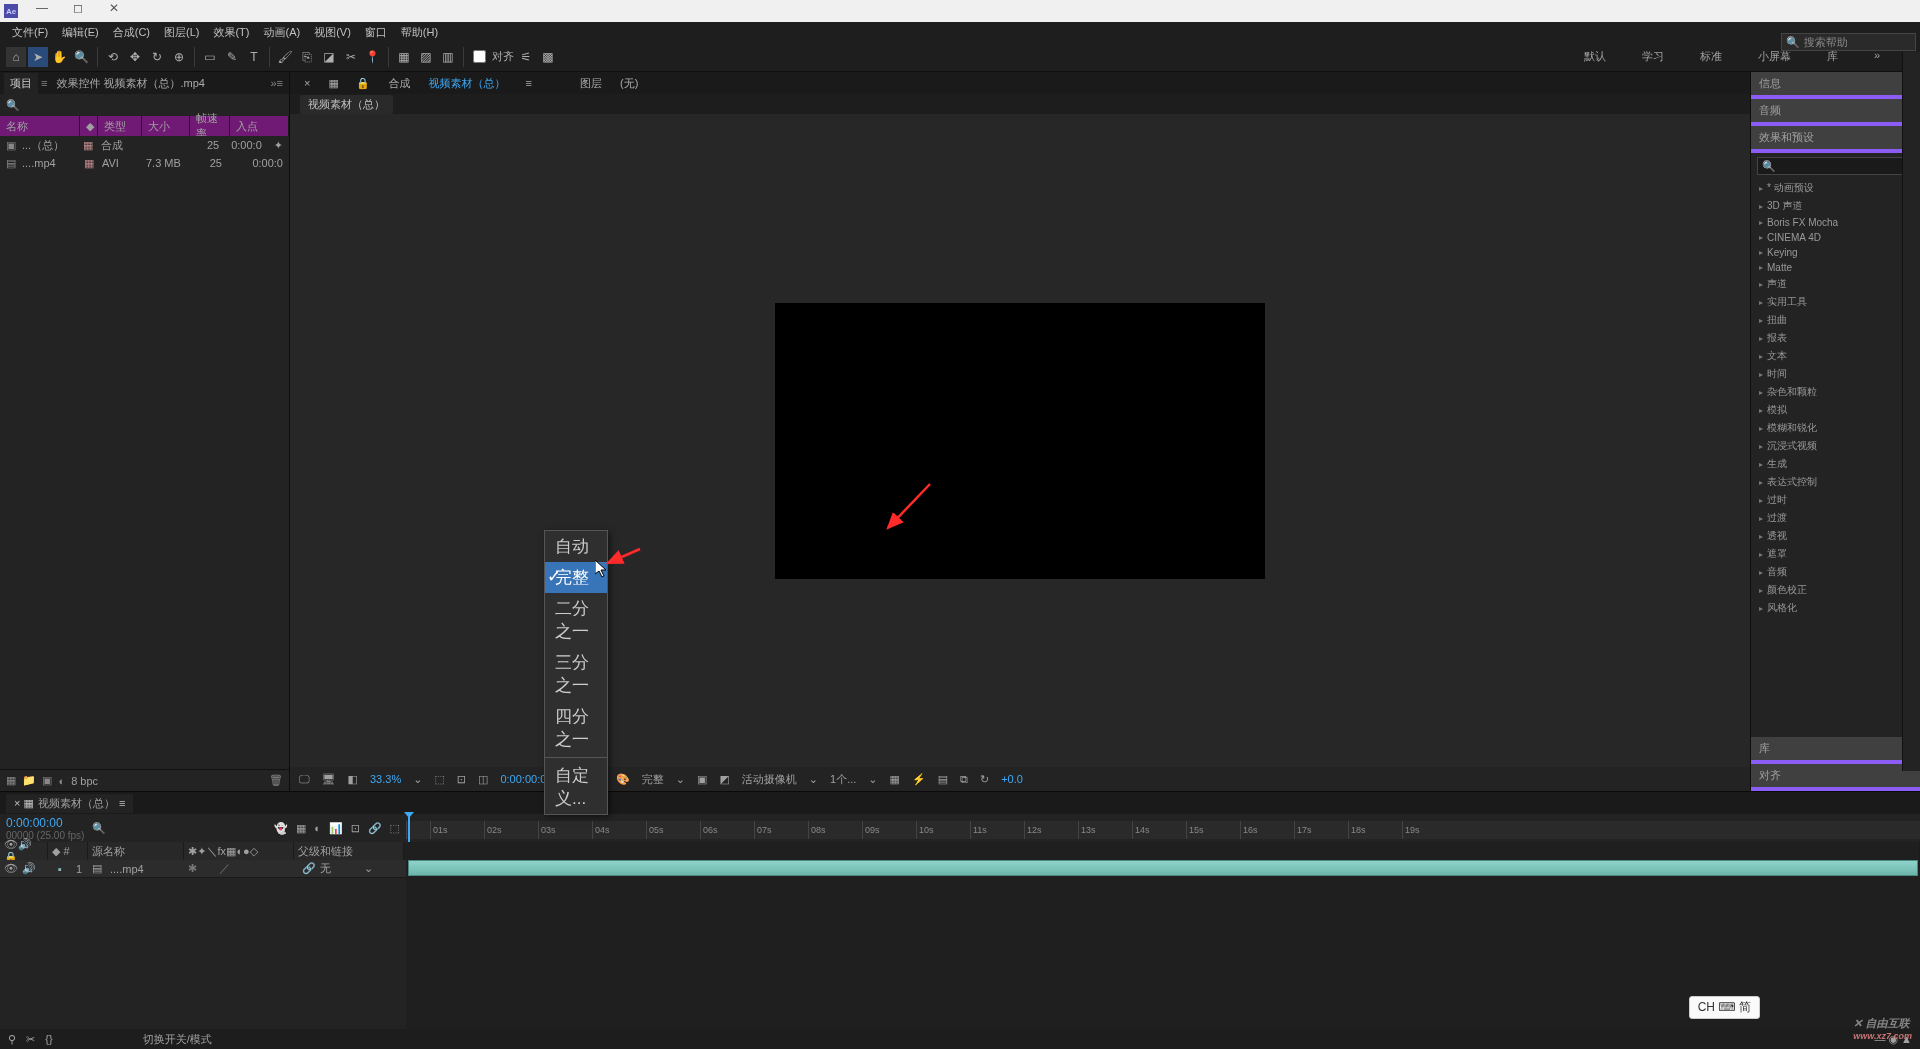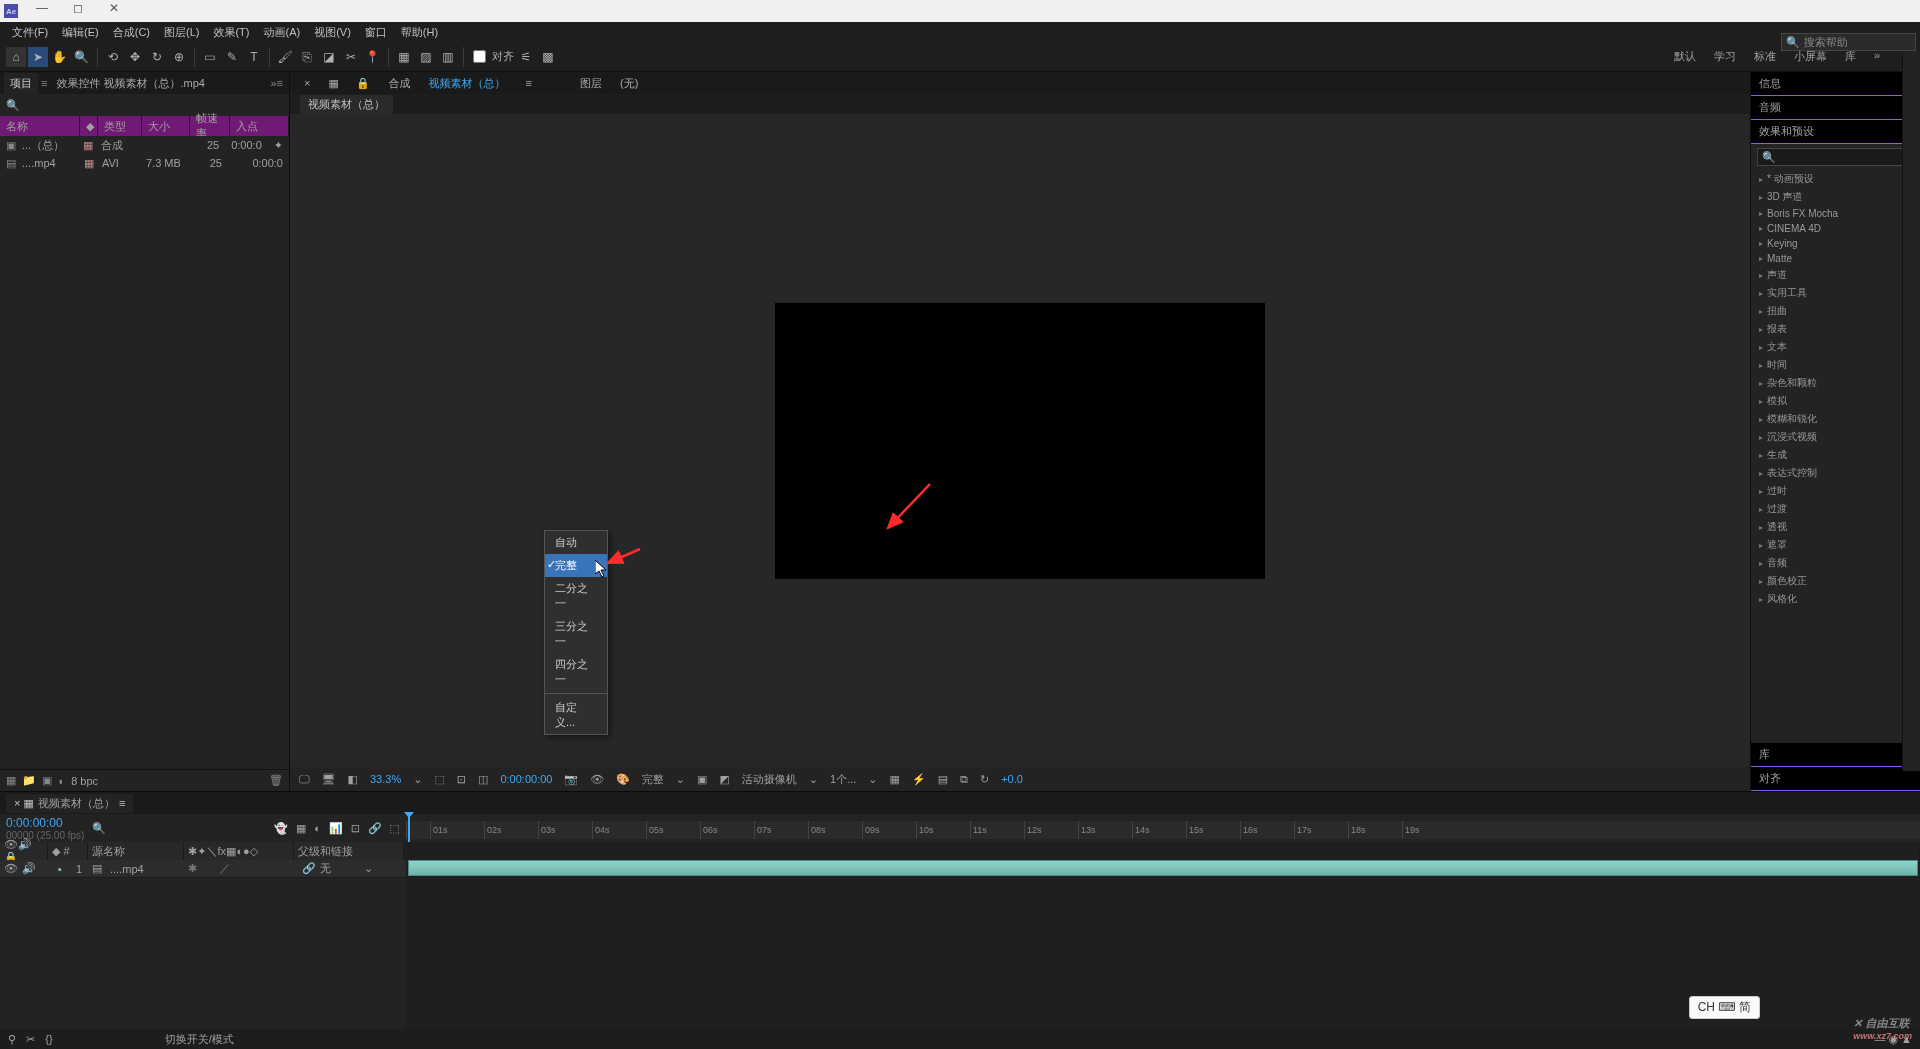--- a/index.html
+++ b/index.html
@@ -15,7 +15,7 @@
 .toolbar .tool.active{background:#333}
 .toolbar .sep{width:1px;height:20px;background:#3a3a3a;margin:0 3px}
 .toolbar .snap-label{font-size:11px;color:#b0b0b0;margin-left:4px}
-.workspace-tabs{position:absolute;right:40px;display:flex;gap:18px;color:#888}
+.workspace-tabs{position:absolute;right:40px;display:flex;gap:36px;color:#888}
 .workspace-tabs span{font-size:11px}
 .search-help{position:absolute;right:4px;top:33px;width:135px;height:18px;background:#2a2a2a;border:1px solid #444;display:flex;align-items:center;padding-left:4px;z-index:5}
 .main{display:flex;height:calc(100% - 72px - 258px)}

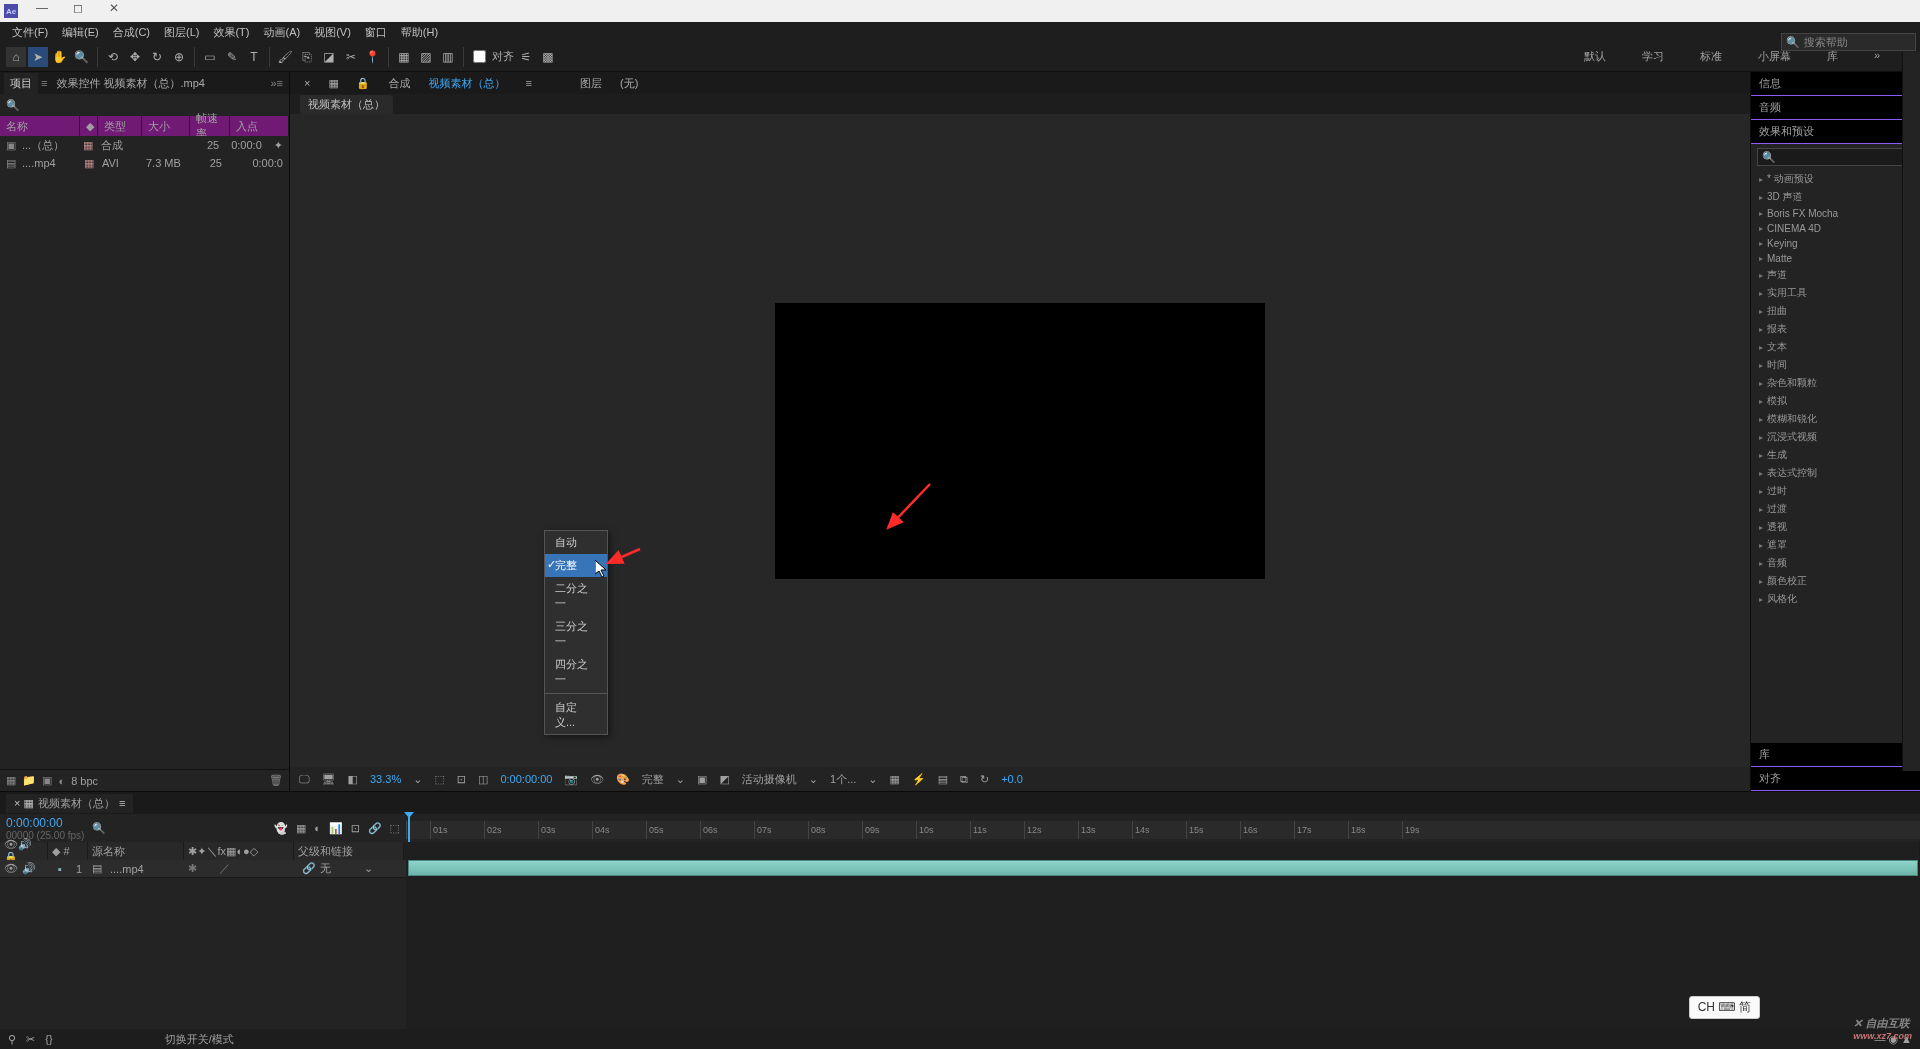--- a/index.html
+++ b/index.html
@@ -52,7 +52,7 @@
 .viewer-controls .zoom{color:#3fa9f5}
 .viewer-controls .num{color:#3fa9f5}
 .right-col{width:170px;background:#232323;border-left:1px solid #0d0d0d;display:flex;flex-direction:column}
-.right-panel-title{padding:4px 8px;font-size:11px;color:#c0c0c0;background:#000000;border-bottom:1px solid #8b5cf6;display:flex;align-items:center;justify-content:space-between}
+.right-panel-title{padding:4px 8px;font-size:11px;color:#c0c0c0;background:#404040;border-bottom:4px solid #8b5cf6;display:flex;align-items:center;justify-content:space-between}
 .right-search{margin:4px 6px;height:18px;background:#1a1a1a;border:1px solid #444;display:flex;align-items:center;padding-left:4px}
 .eff-list{flex:1;overflow:hidden;padding:0 4px}
 .eff-item{padding:2px 4px;font-size:10px;color:#999;display:flex;align-items:center;gap:4px}

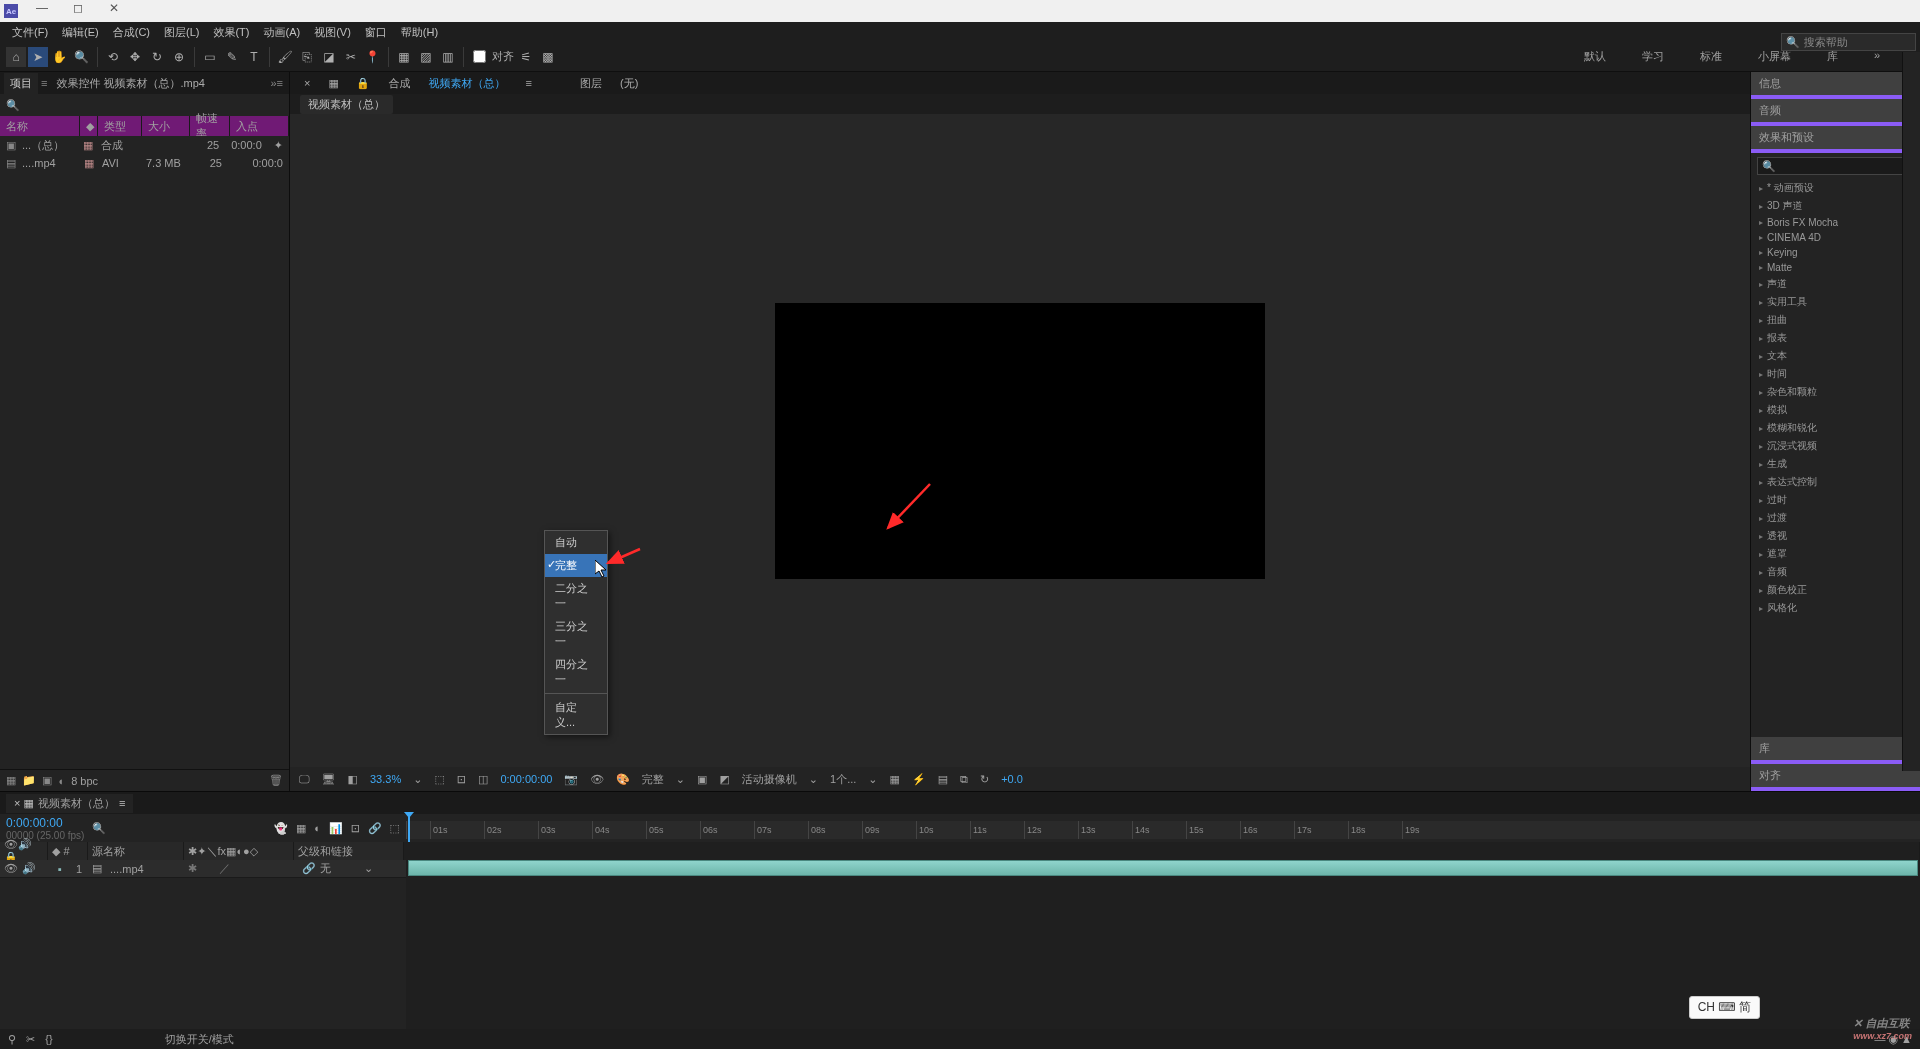--- a/index.html
+++ b/index.html
@@ -76,7 +76,7 @@
 .tl-tracks{flex:1;background:#1f1f1f;position:relative}
 .tl-track-bar{position:absolute;left:2px;right:2px;top:0;height:16px;background:linear-gradient(#8fd4cc,#6cb5aa);border:1px solid #4a8880}
 .dropdown{position:absolute;left:544px;top:530px;width:64px;background:#2f2f2f;border:1px solid #555;box-shadow:2px 2px 6px rgba(0,0,0,.5);z-index:100}
-.dropdown .dd-item{padding:4px 10px;font-size:11px;color:#ccc;position:relative}
+.dropdown .dd-item{padding:4px 10px;font-size:17px;color:#ccc;position:relative}
 .dropdown .dd-item.selected{background:#3874b8;color:#fff}
 .dropdown .dd-item.selected::before{content:"✓";position:absolute;left:2px}
 .dropdown .dd-sep{height:1px;background:#555;margin:2px 0}

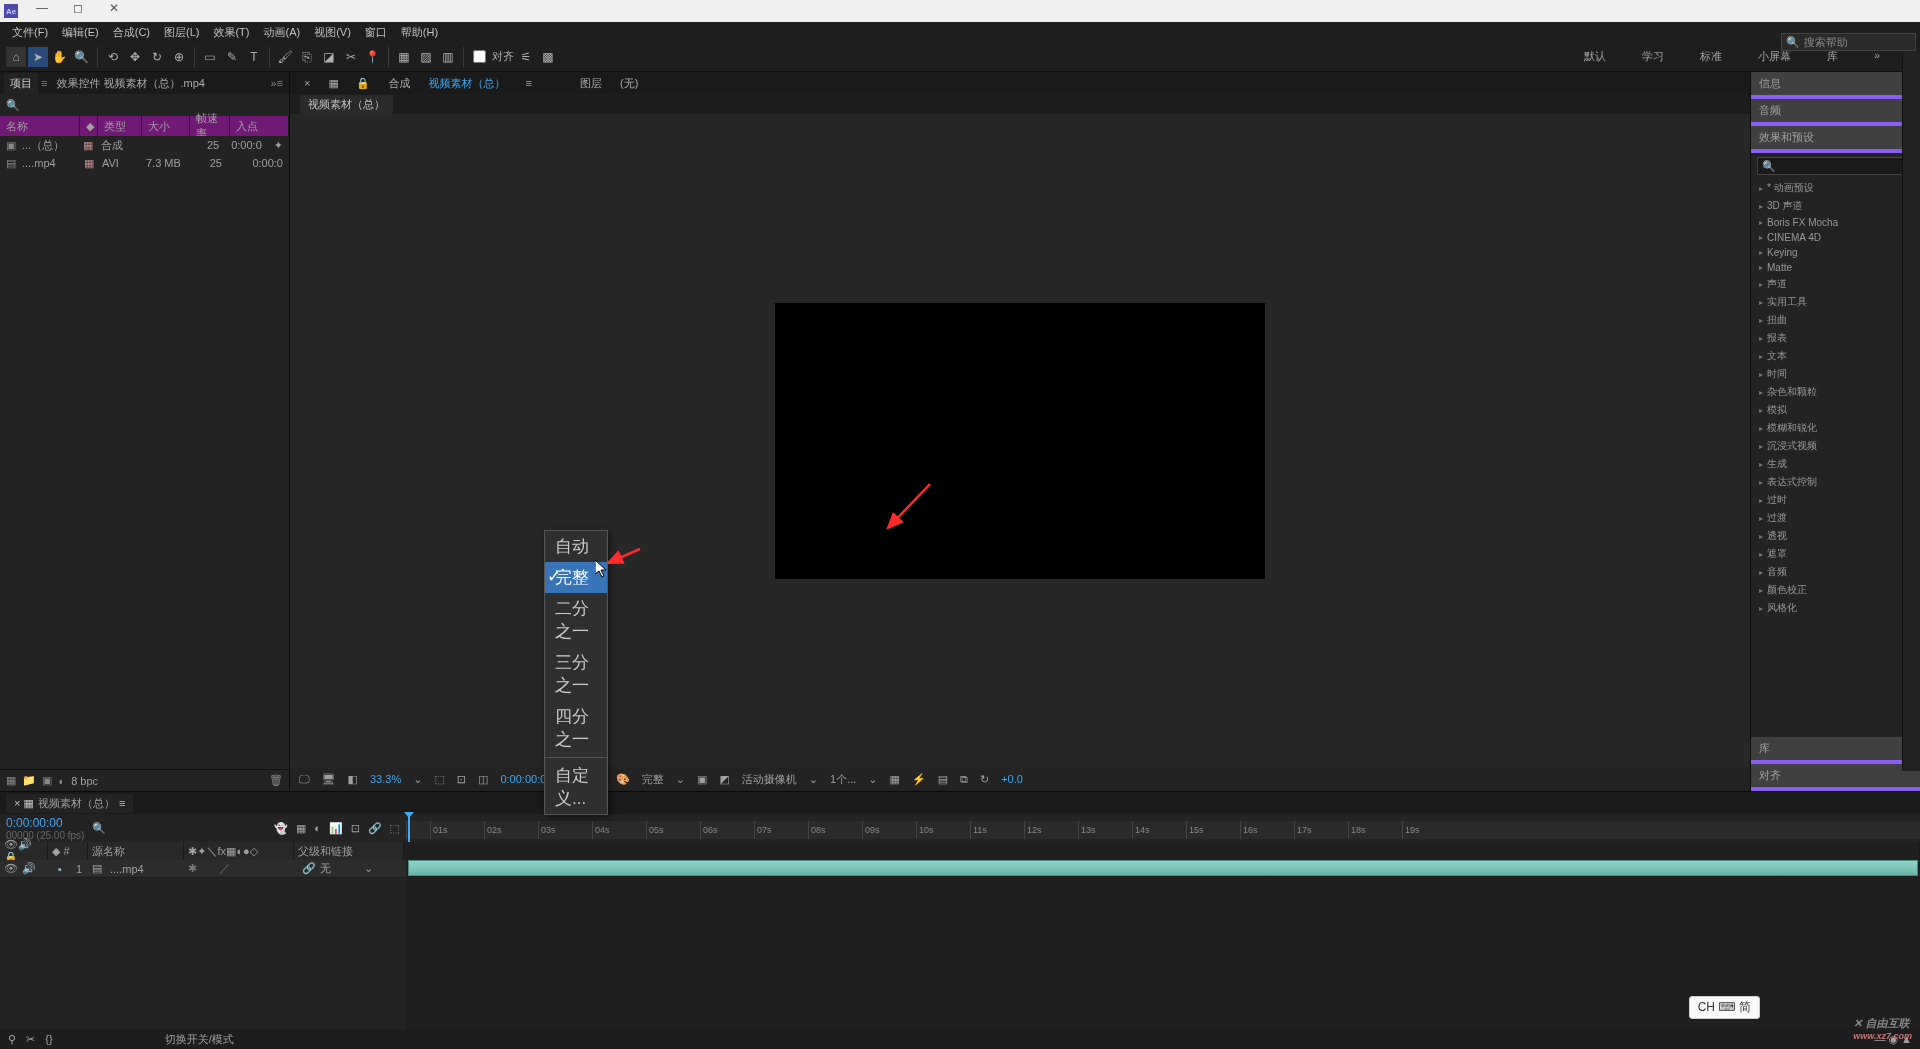--- a/index.html
+++ b/index.html
@@ -388,7 +388,7 @@
     <span>⚲</span>
     <span>✂</span>
     <span>{}</span>
-    <span style="margin-left:102px">切换开关/模式</span>
+    <span style="margin-left:80px">切换开关/模式</span>
     <span style="margin-left:auto">— ◉ ▲</span>
   </div>
 </div>

